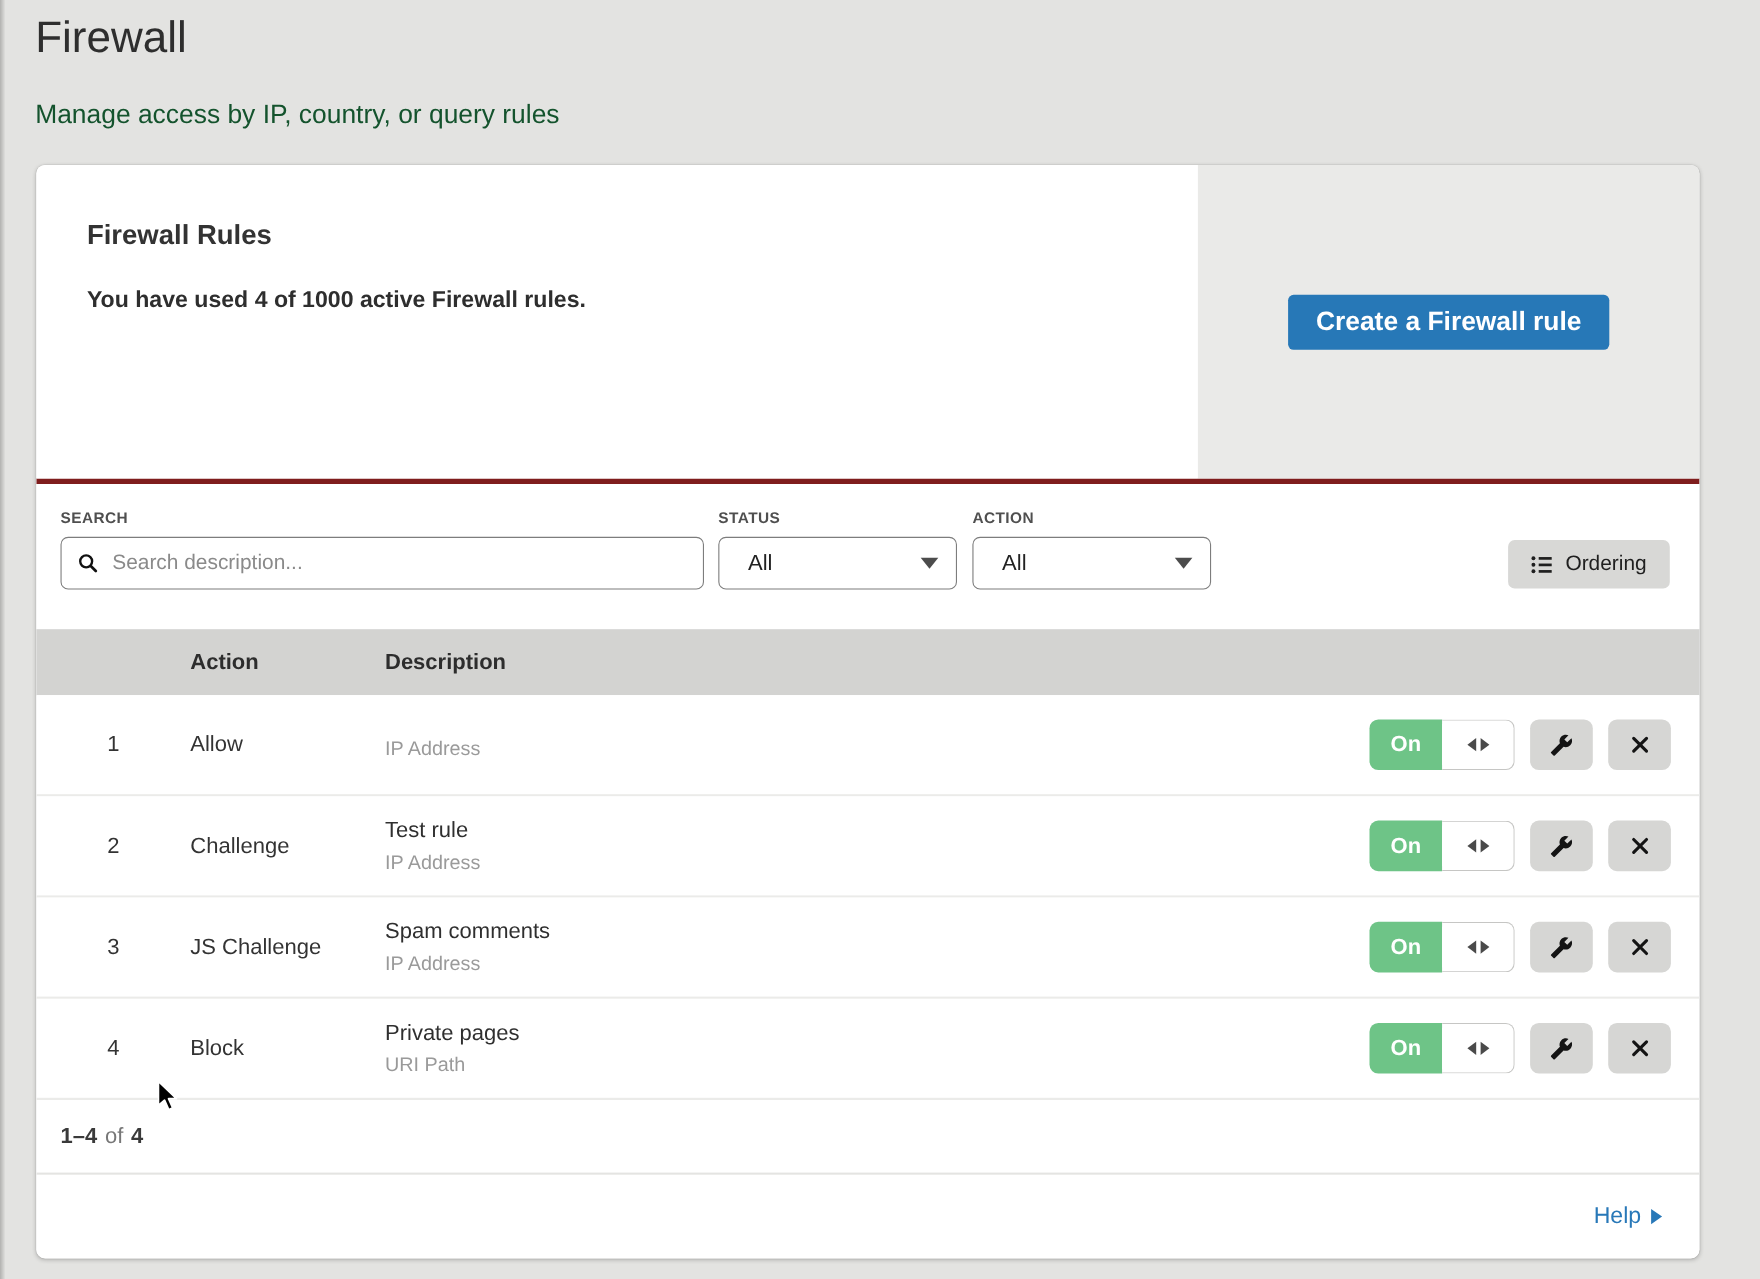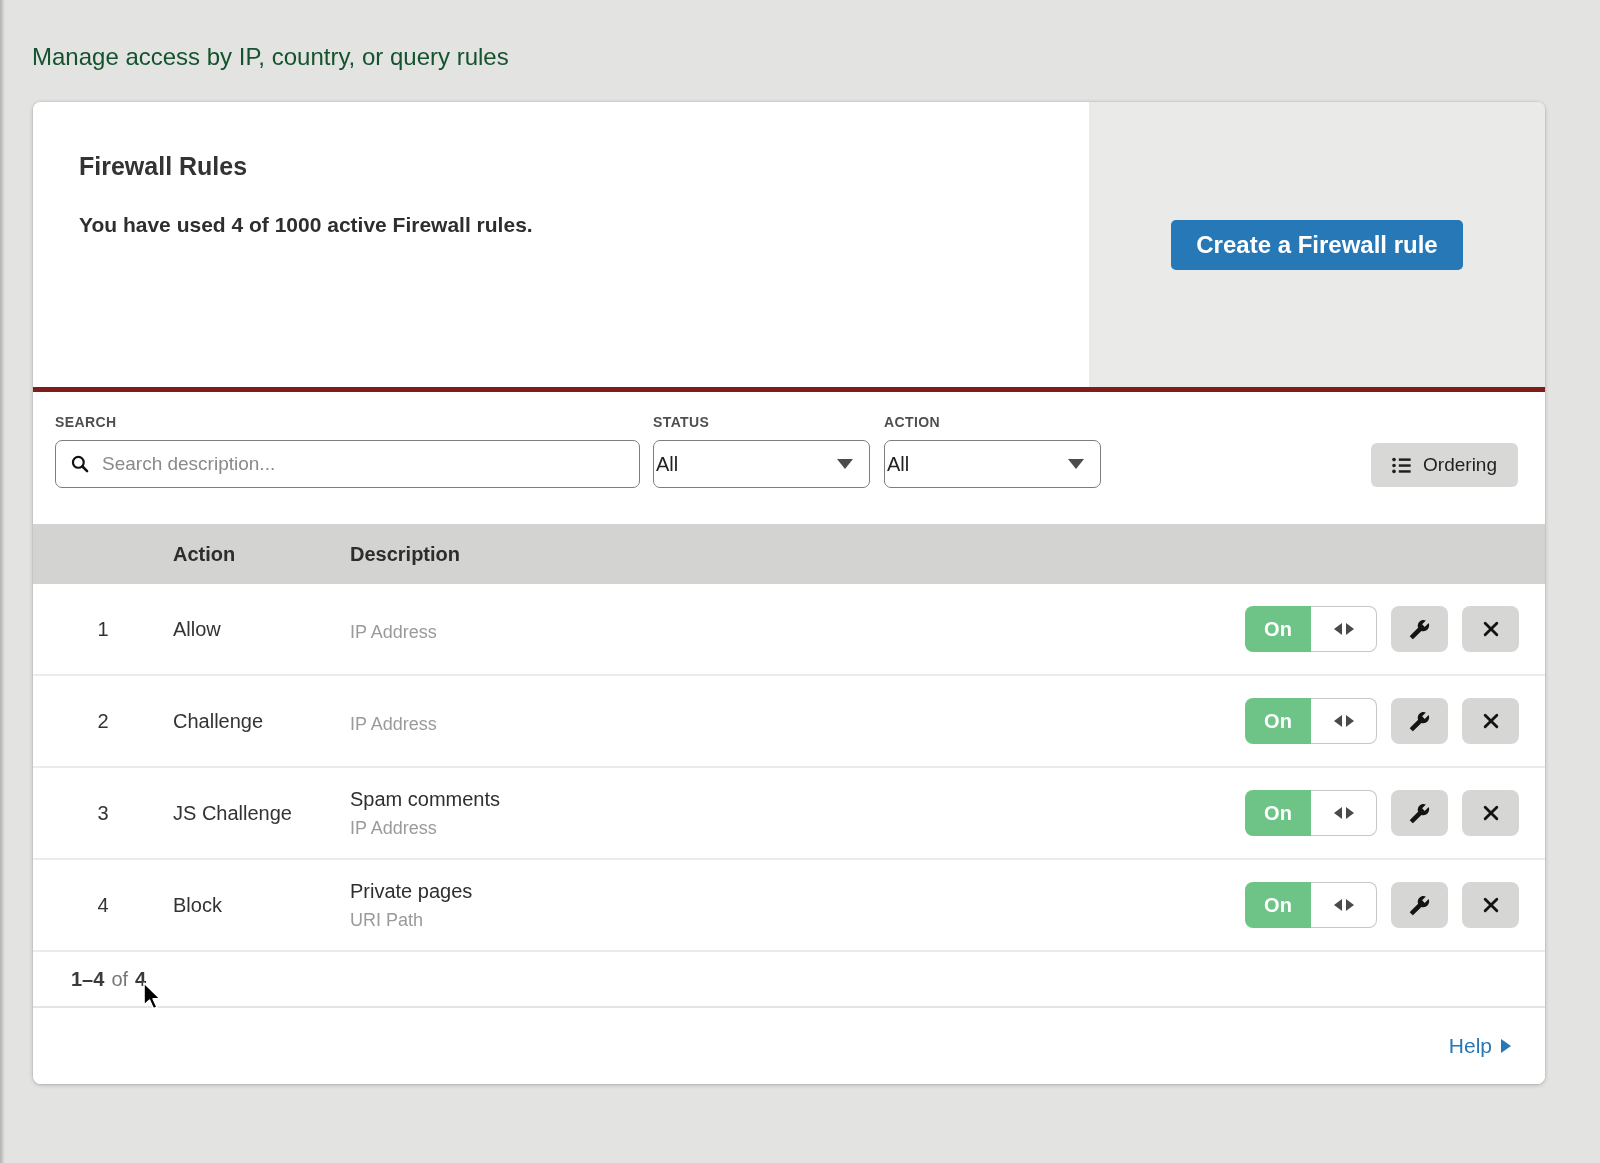--- a/index.html
+++ b/index.html
@@ -145,6 +145,7 @@
 <body>
 
 <div class="page-header">
+  <h1 class="page-title">Firewall</h1>
   <div class="page-subtitle">Manage access by IP, country, or query rules</div>
 </div>
 

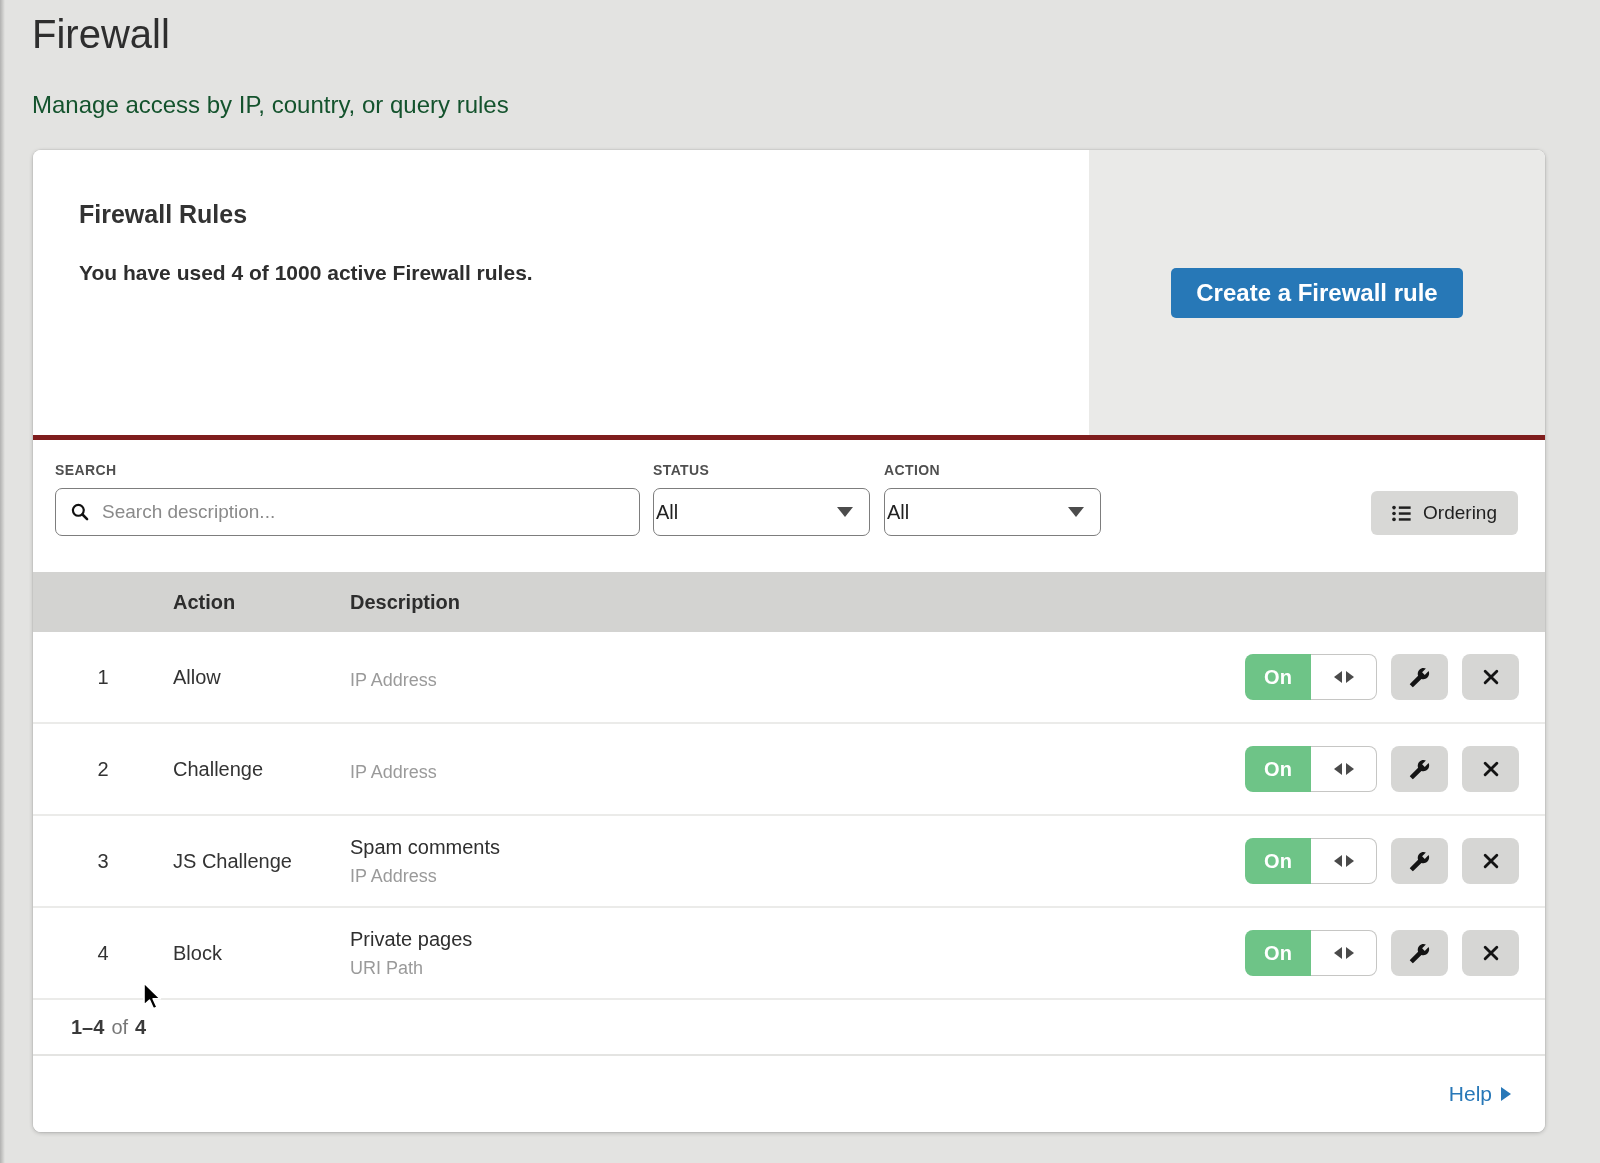--- a/index.html
+++ b/index.html
@@ -66,7 +66,7 @@
   .select-box {
     height:48px; border:1.5px solid #7d7d7d; border-radius:7px; background:#fff;
     display:flex; align-items:center; justify-content:space-between;
-    padding:0 16px 0 2px; cursor:pointer;
+    padding:0 16px 0 26px; cursor:pointer;
   }
   .select-value { font-size:20px; color:#222; }
   .caret {

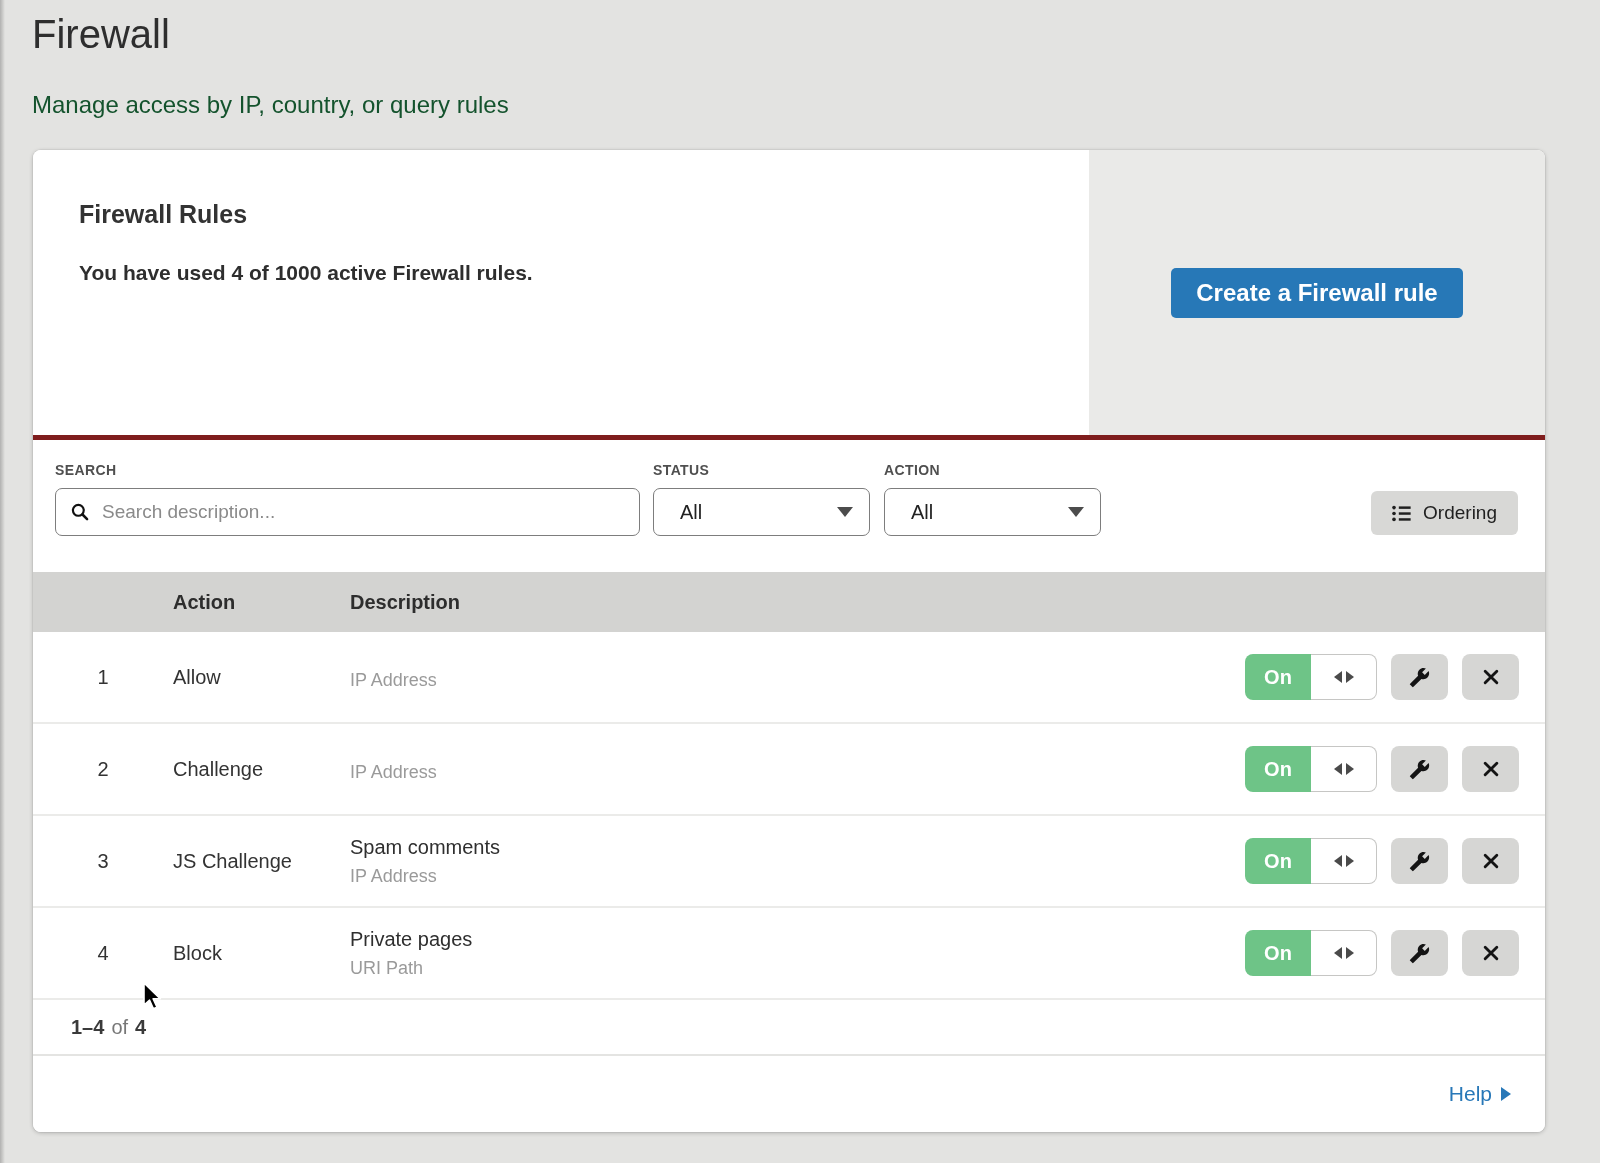--- a/index.html
+++ b/index.html
@@ -243,6 +243,7 @@
     <div class="cell-num rule-num">2</div>
     <div class="cell-action rule-action">Challenge</div>
     <div class="cell-desc">
+      <div class="desc-main">Test rule</div>
       <div class="desc-sub">IP Address</div>
     </div>
     <div class="row-controls">

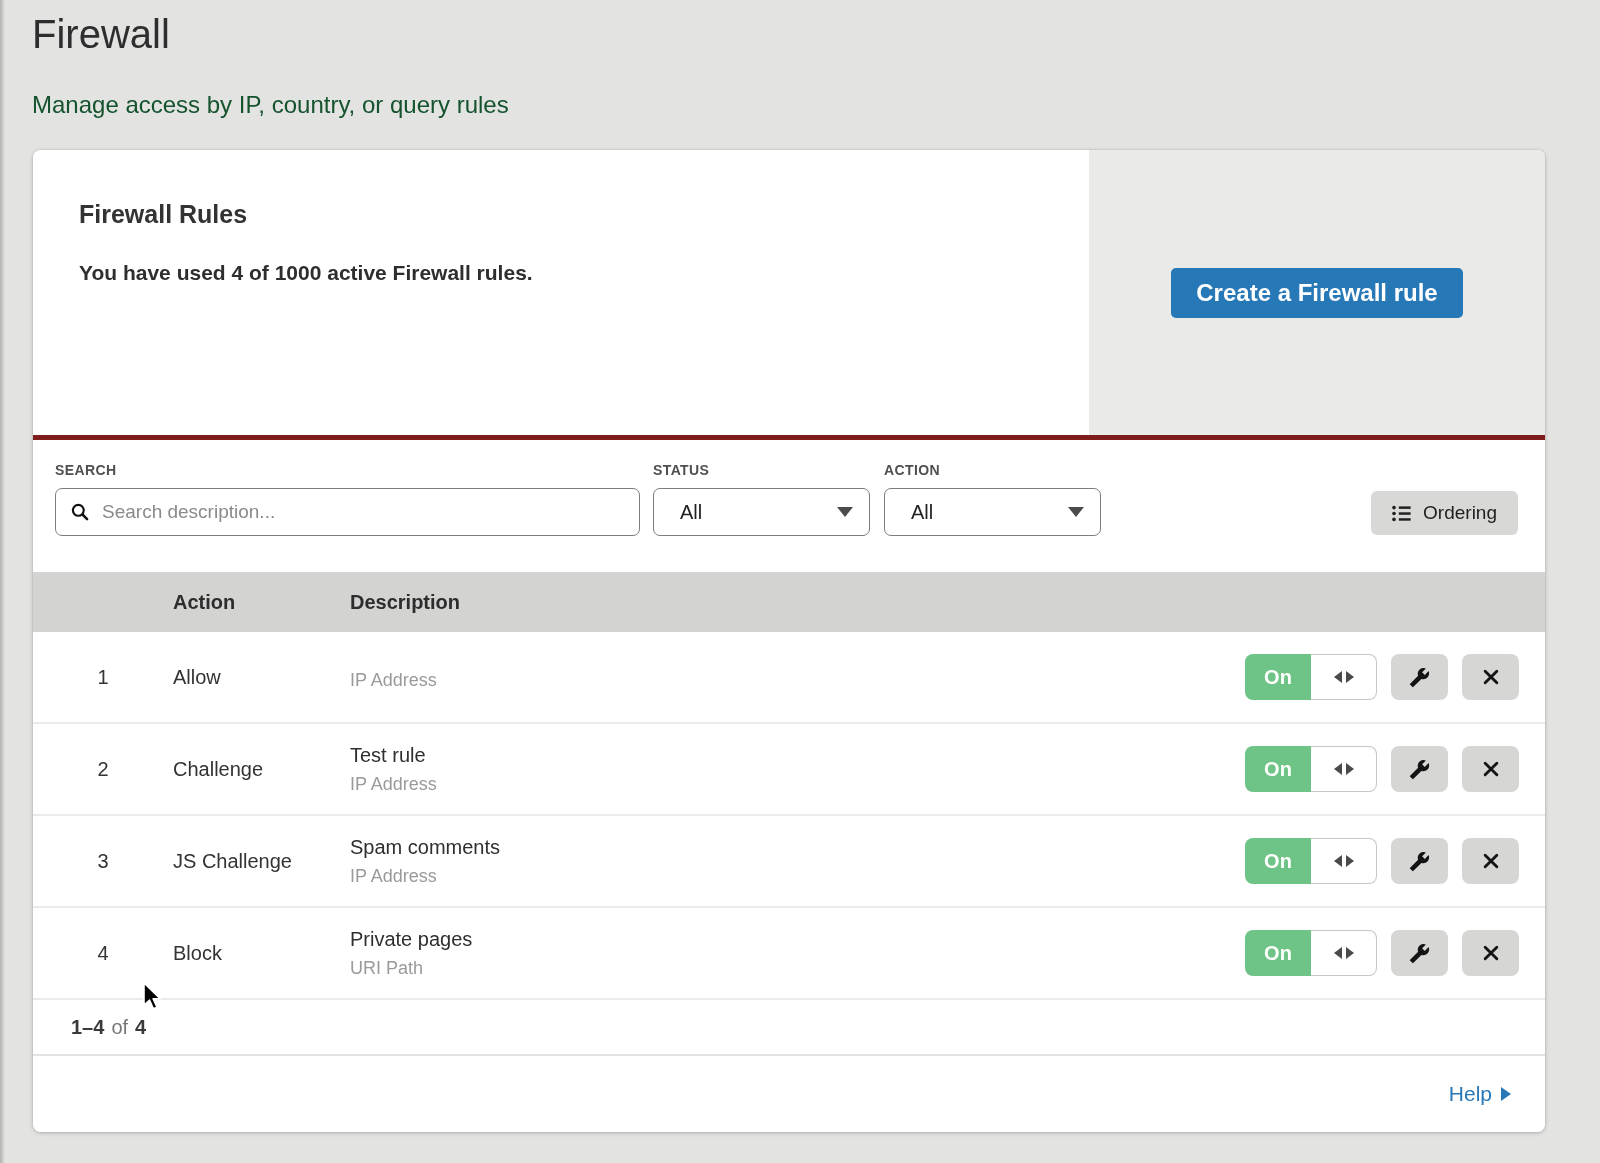--- a/index.html
+++ b/index.html
@@ -120,7 +120,7 @@
 
   
   .pagination {
-    height:56px; display:flex; align-items:center; padding-left:38px;
+    height:68px; display:flex; align-items:center; padding-left:22px;
     font-size:20px; border-bottom:2px solid #e4e4e2; background:#fff;
   }
   .pg-bold { font-weight:700; color:#3a3a3a; }

